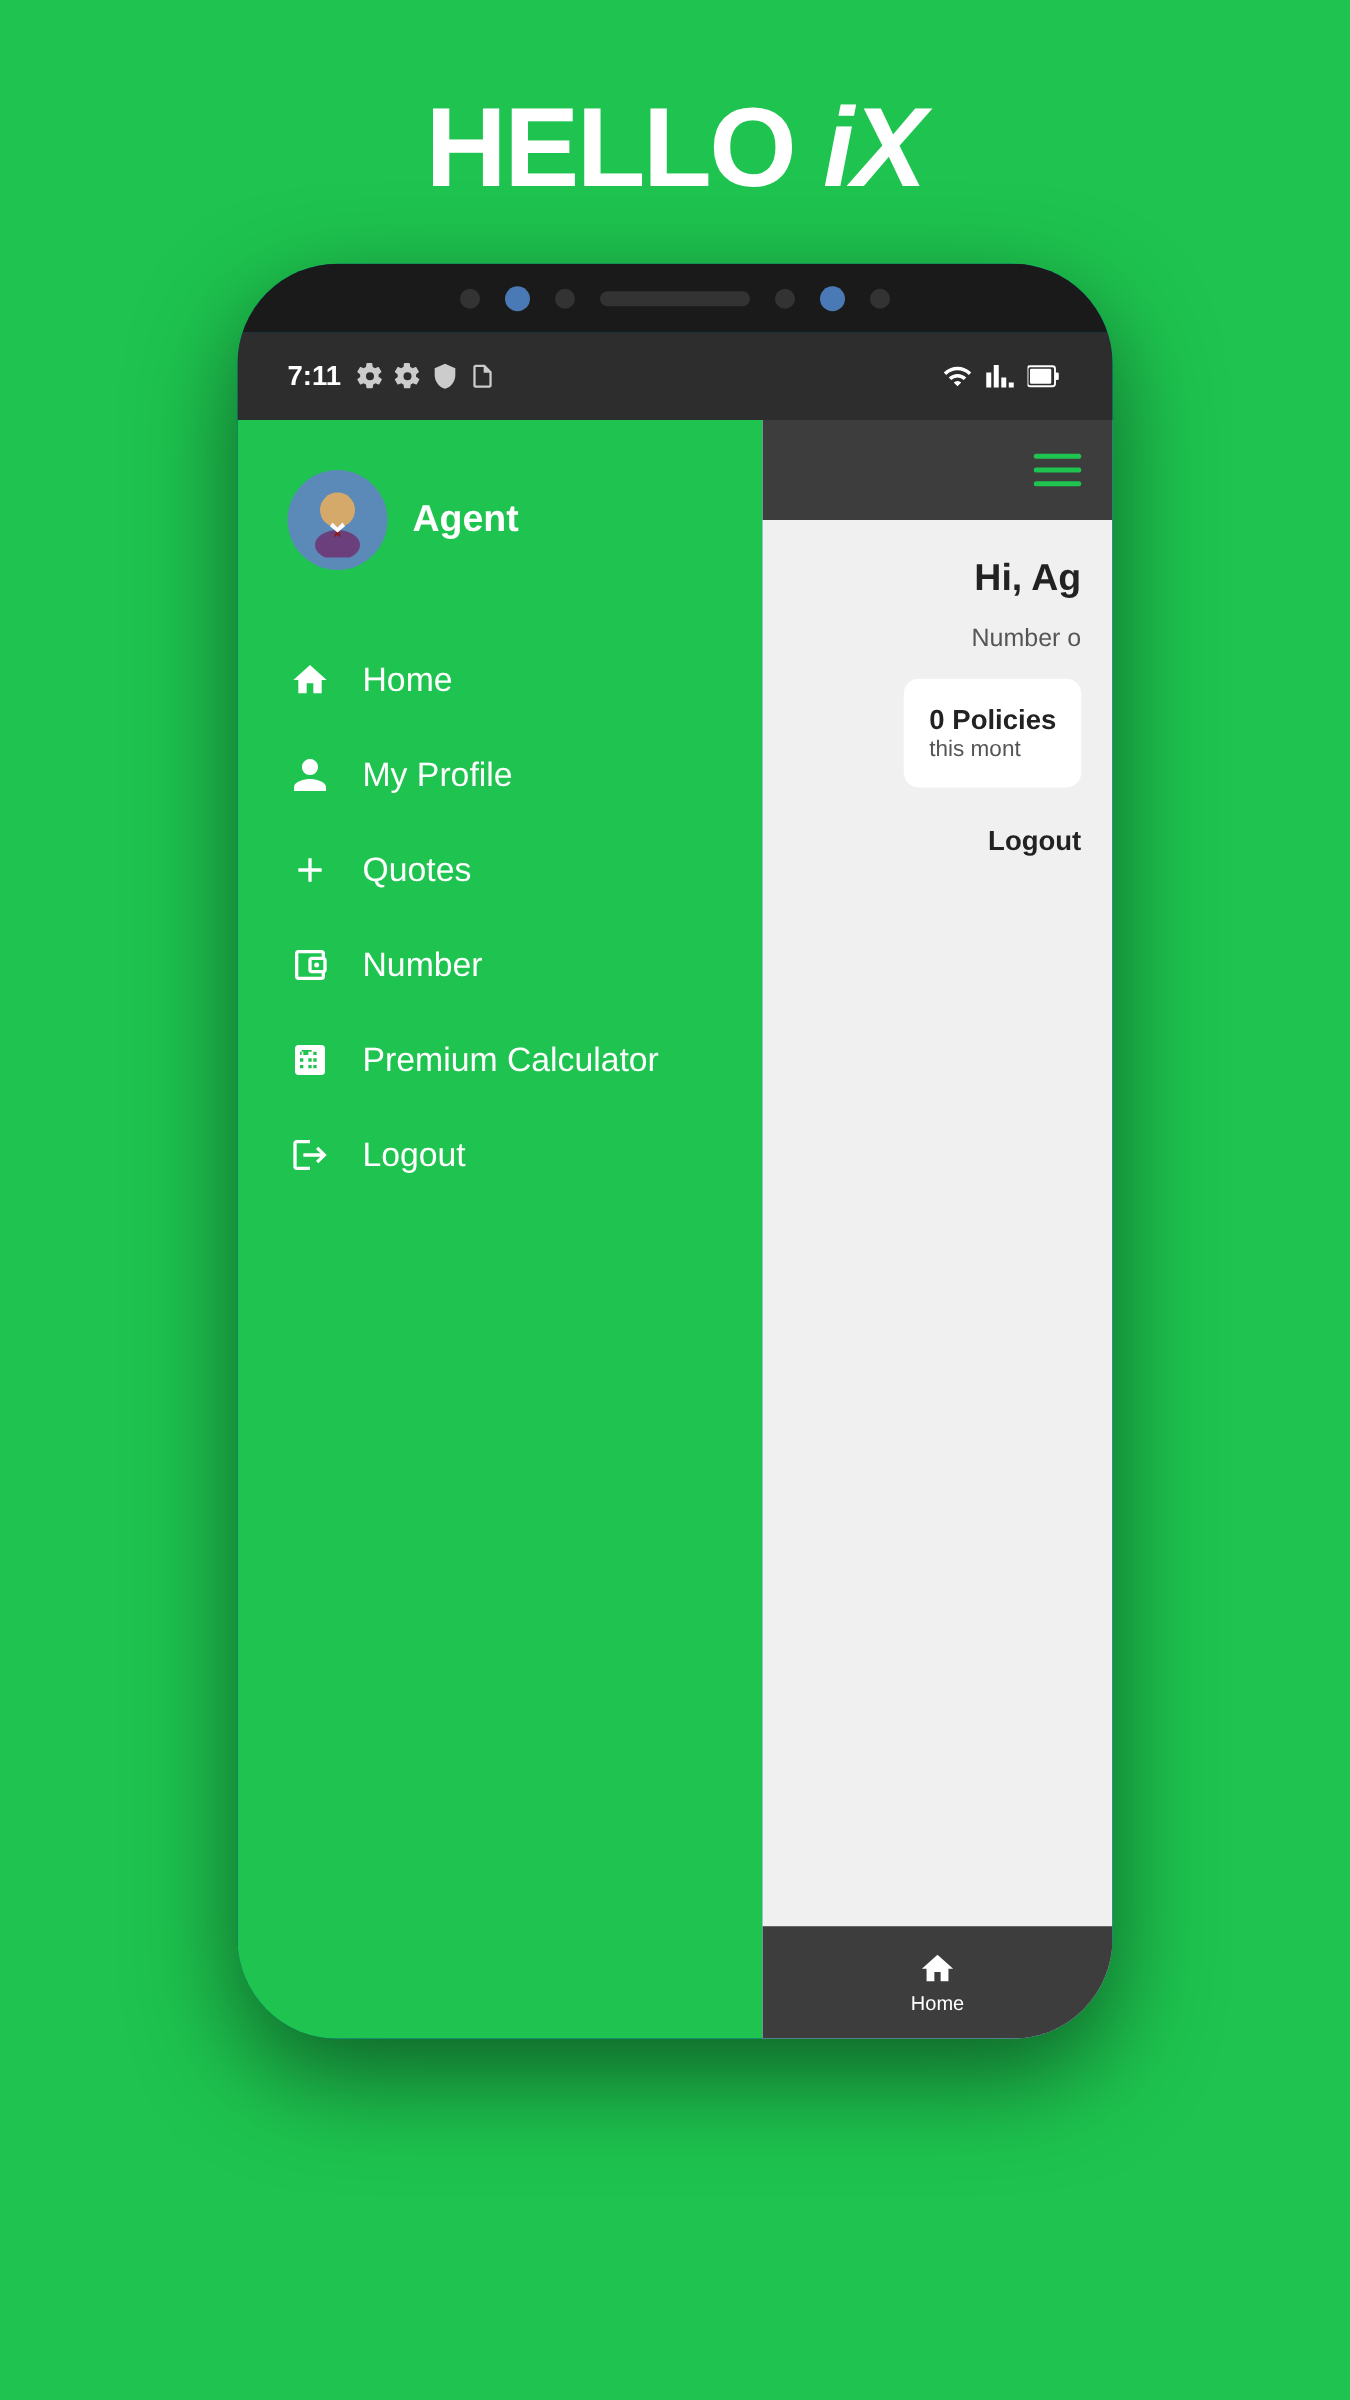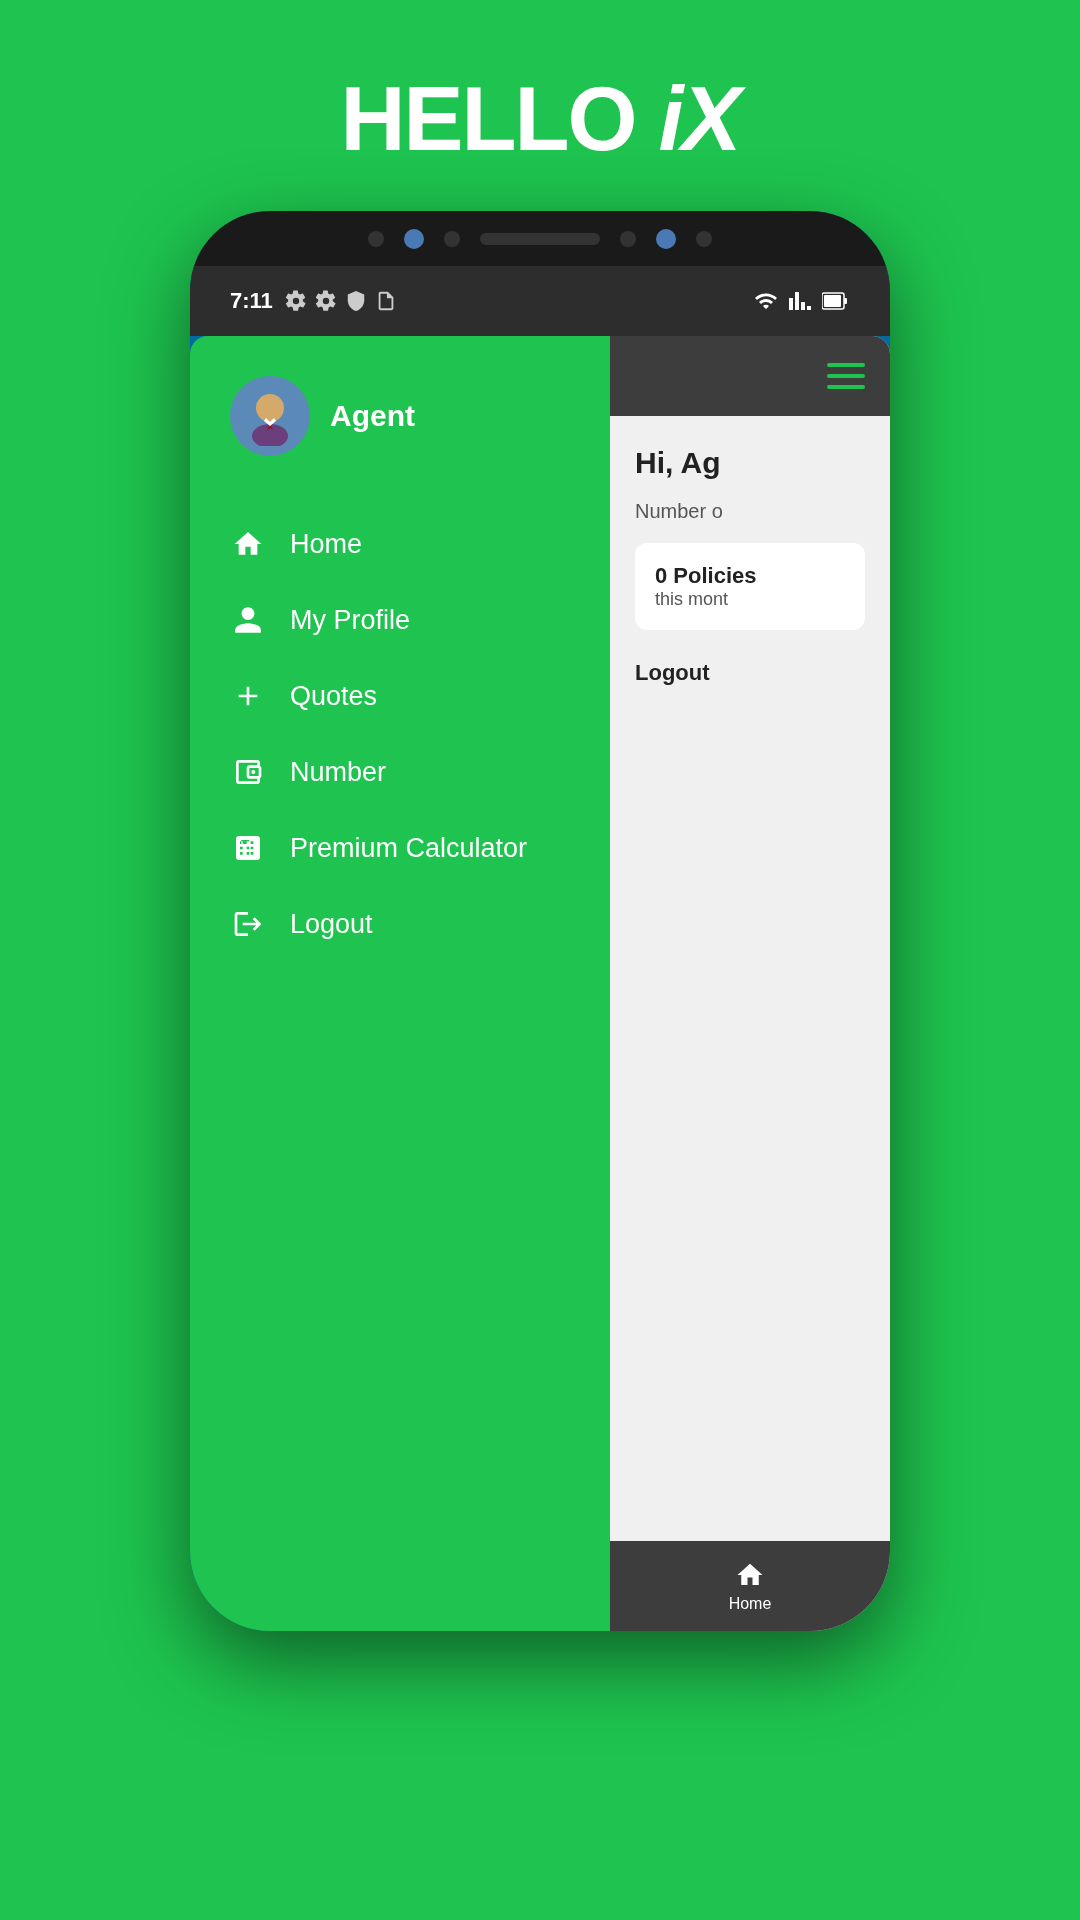--- a/index.html
+++ b/index.html
@@ -128,7 +128,6 @@
       flex: 1;
       display: flex;
       overflow: hidden;
-      border-radius: 18px;
     }
 
     

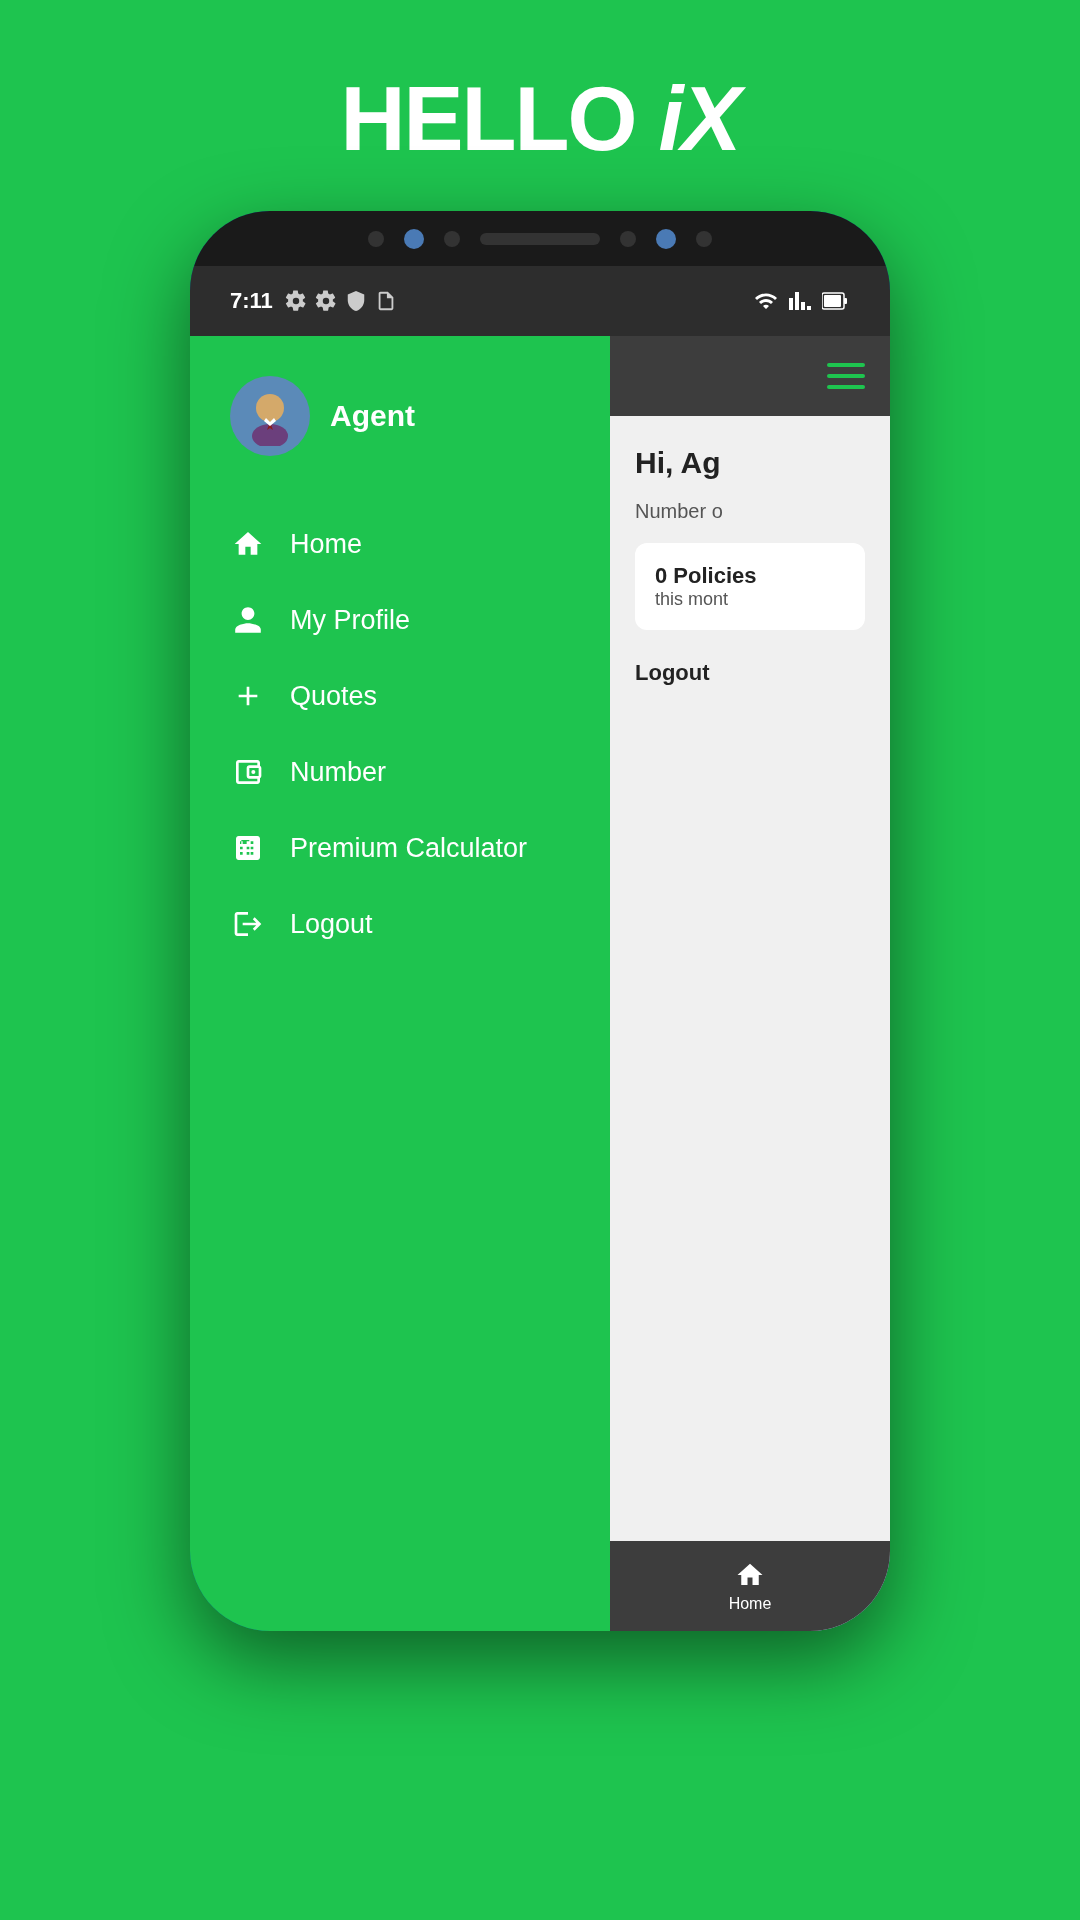--- a/index.html
+++ b/index.html
@@ -242,6 +242,7 @@
       display: flex;
       flex-direction: column;
       gap: 20px;
+      align-items: flex-end;
     }
 
     .greeting {

